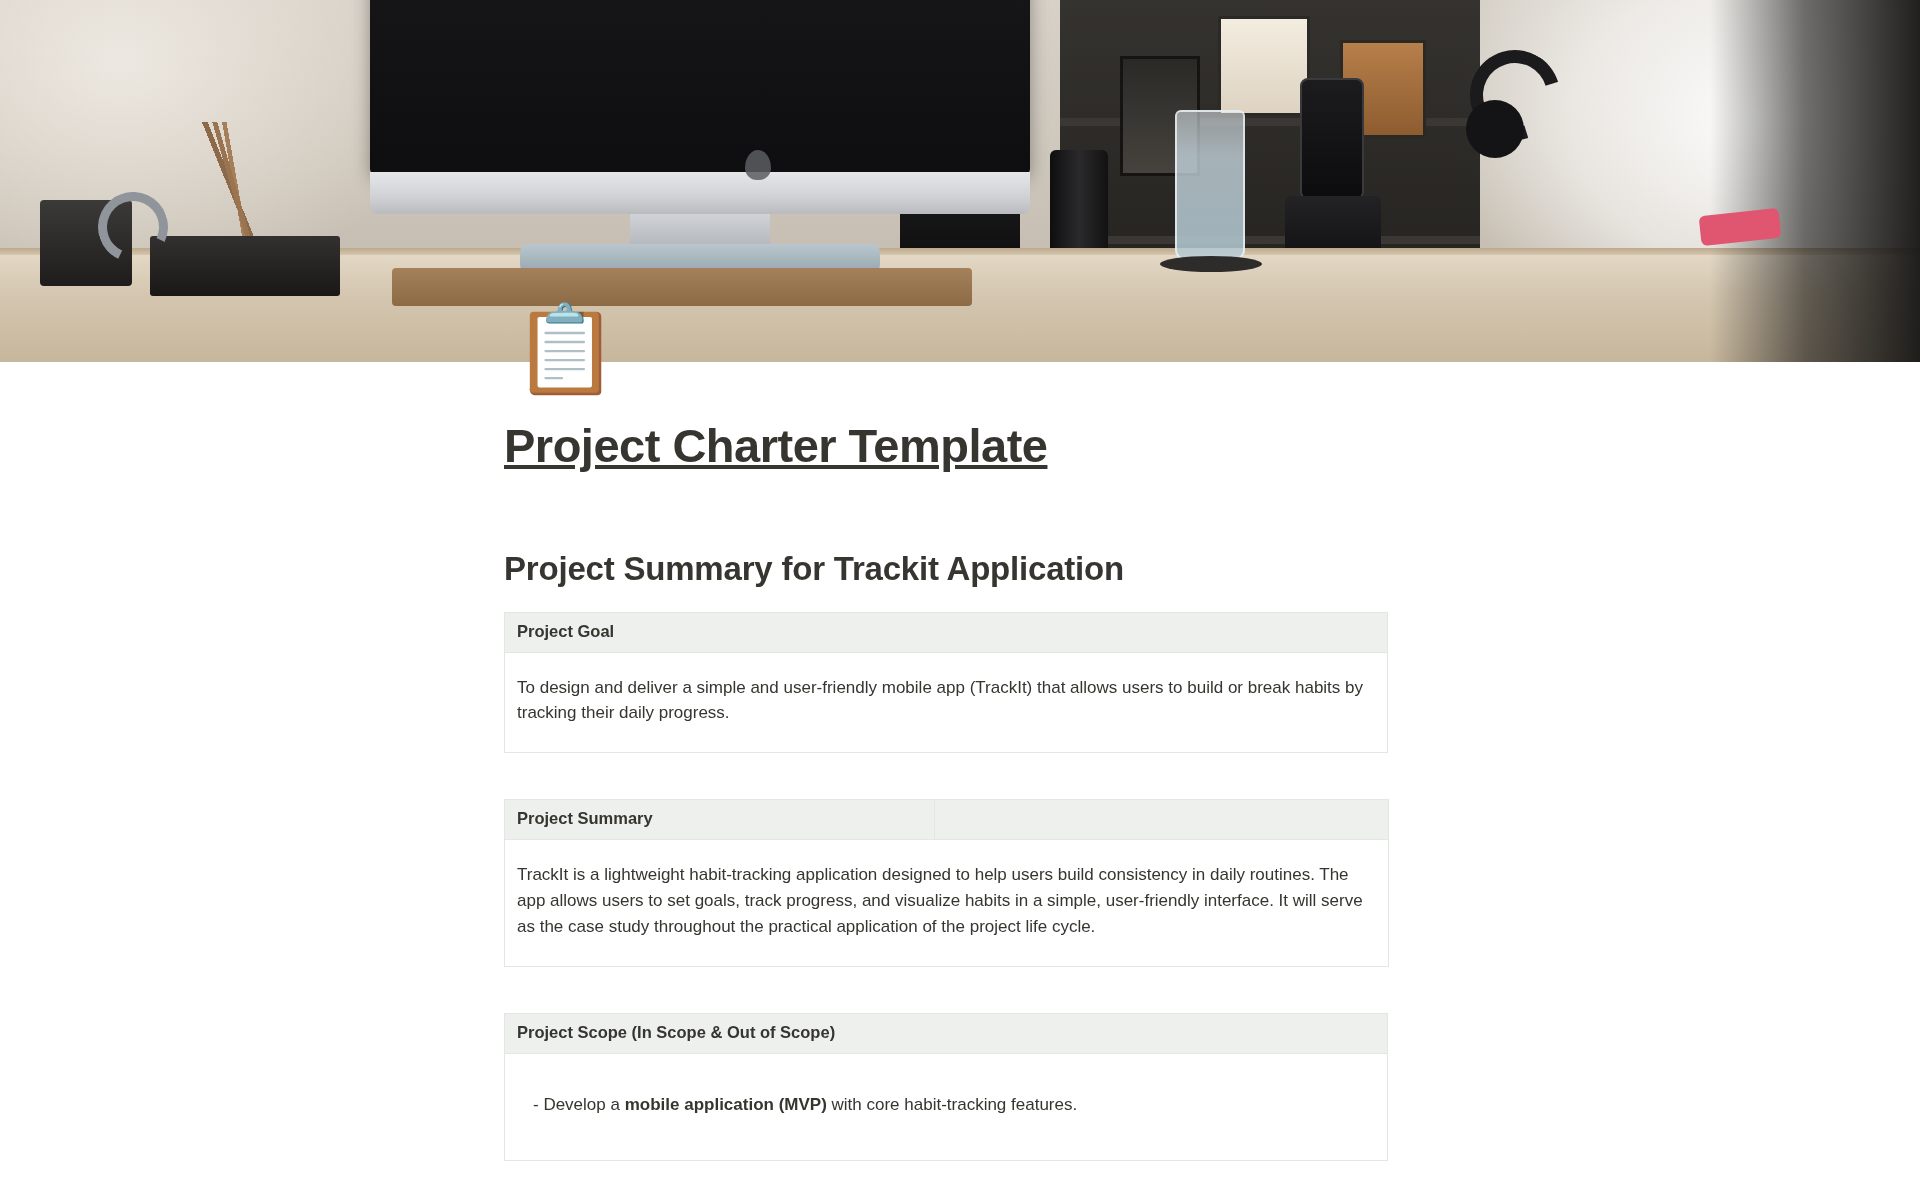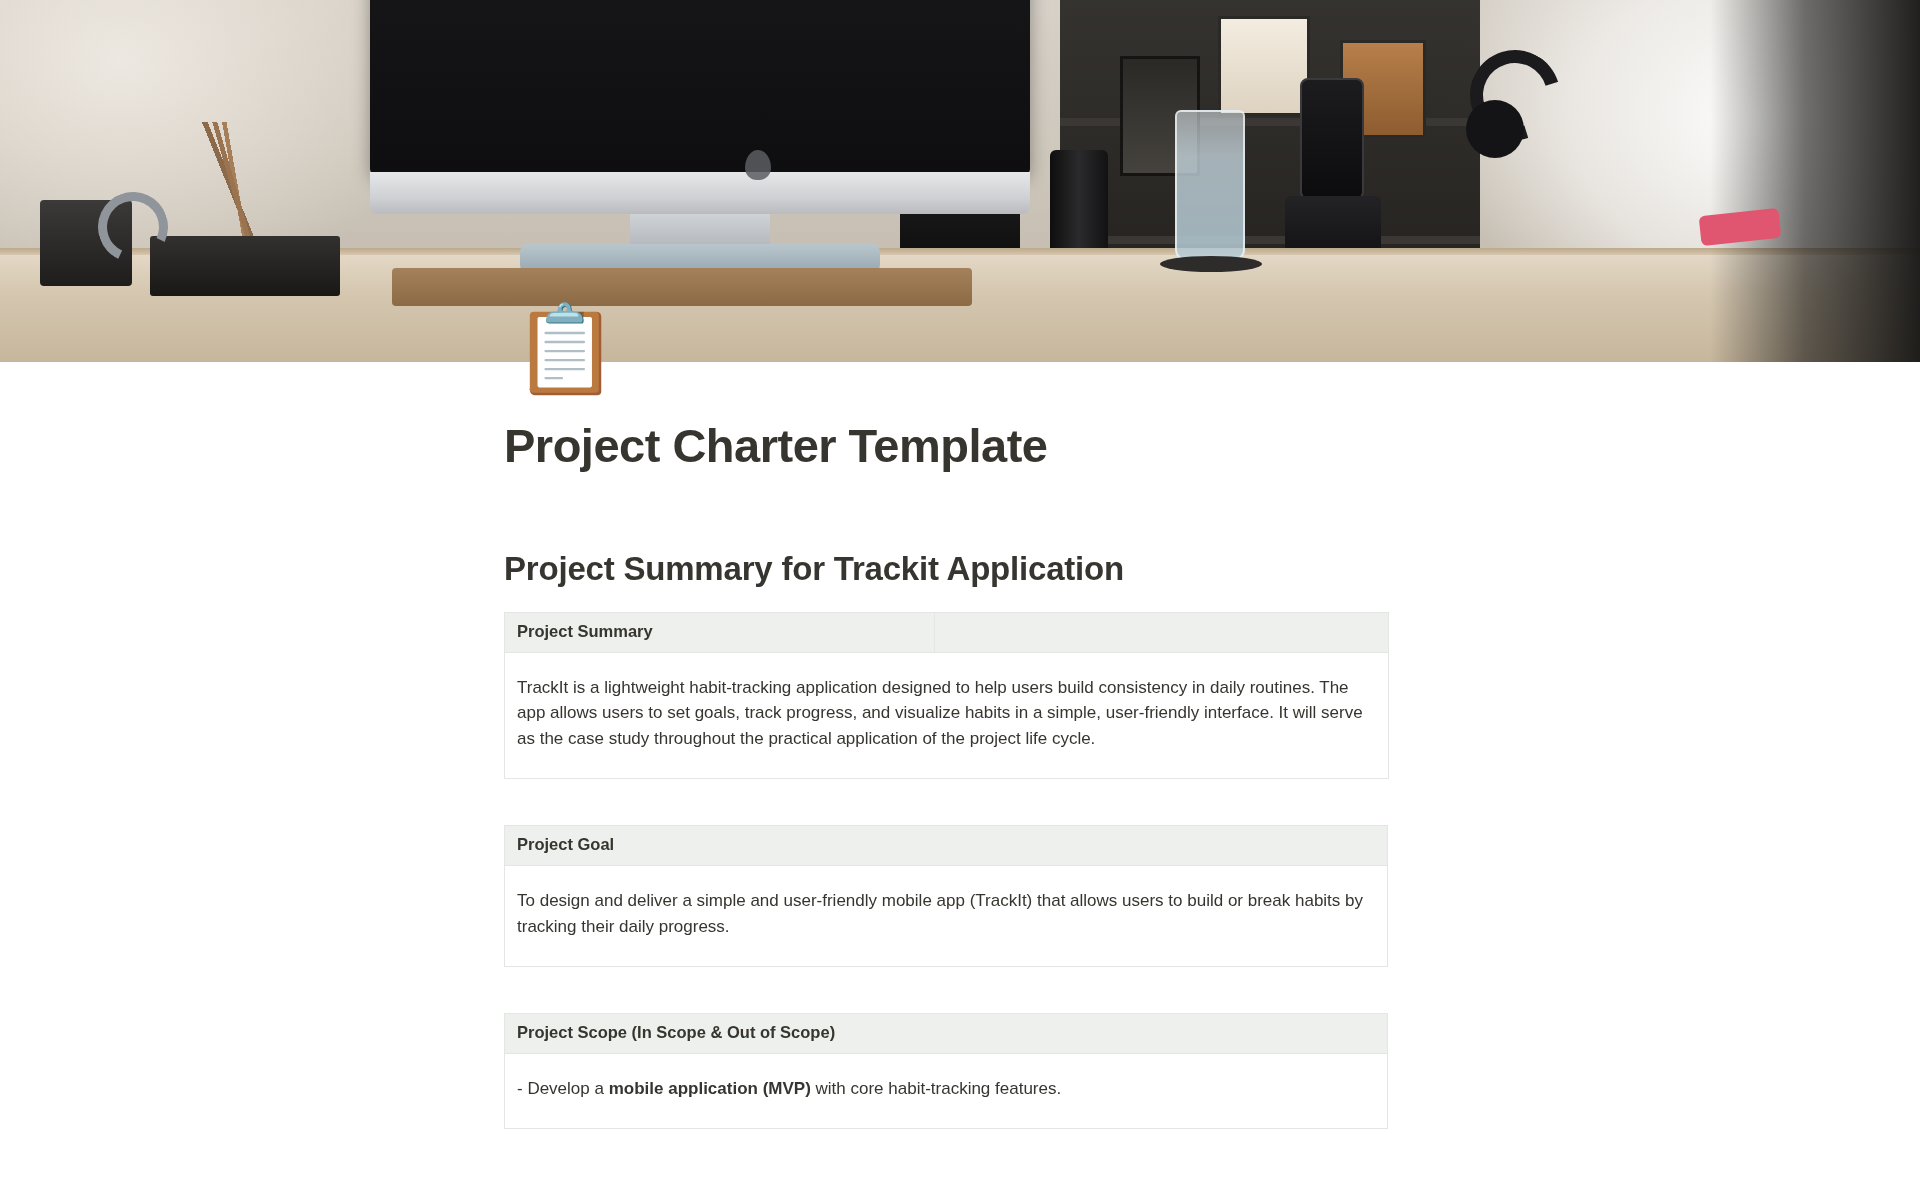--- a/index.html
+++ b/index.html
@@ -312,6 +312,7 @@
     font-weight: 700;
     letter-spacing: -0.5px;
     color: #37352f;
+    text-decoration: underline;
   }
   h2.section-heading {
     margin: 74px 0 22px 0;

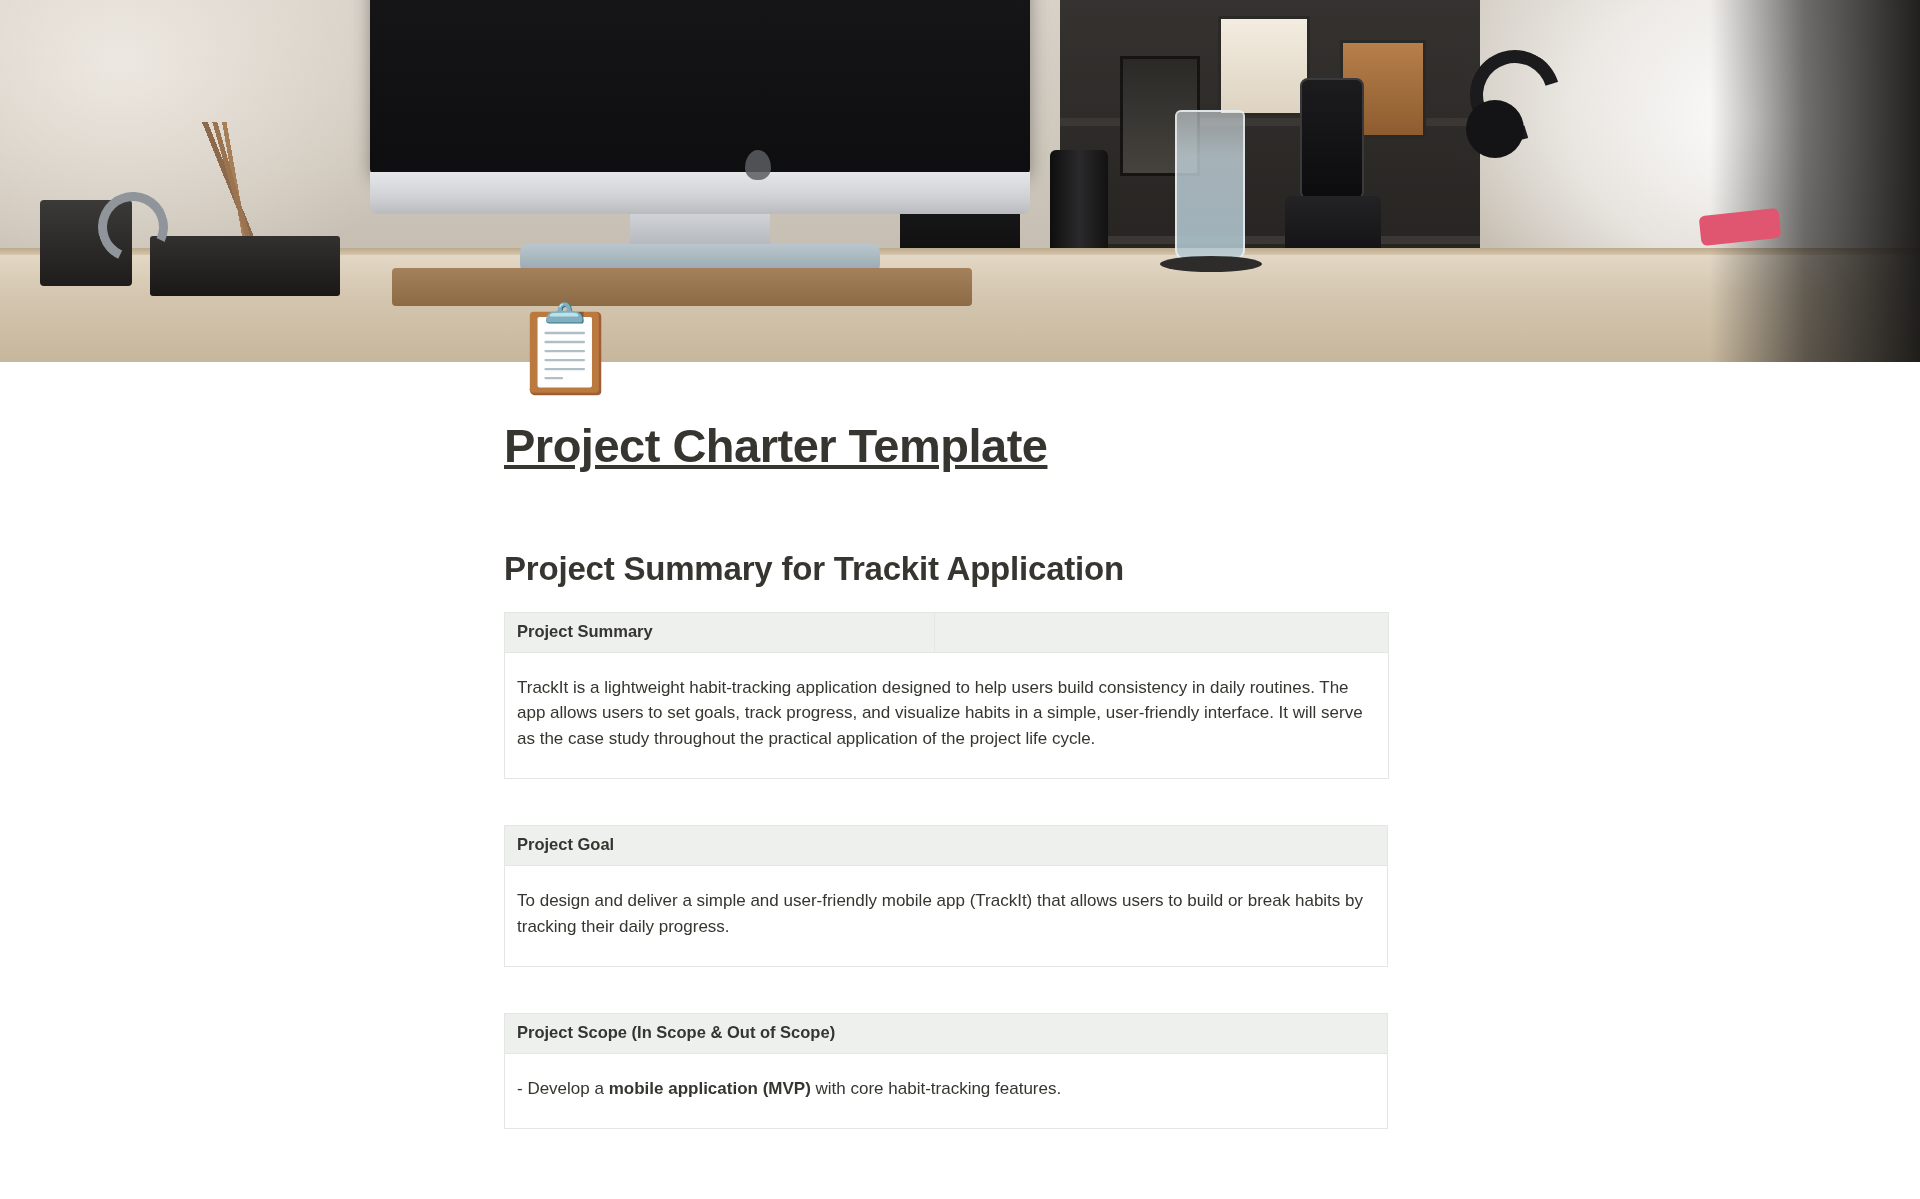--- a/index.html
+++ b/index.html
@@ -405,11 +405,10 @@
       <table class="table-block">
         <tbody>
             <tr class="header-row">
-          <td class="col-narrow">Project Summary</td>
-          <td class="col-rest"></td>
+          <td colspan="2">Project Goal</td>
         </tr>
         <tr class="body-row">
-          <td colspan="2">TrackIt is a lightweight habit-tracking application designed to help users build consistency in daily routines. The app allows users to set goals, track progress, and visualize habits in a simple, user-friendly interface. It will serve as the case study throughout the practical application of the project life cycle.</td>
+          <td colspan="2">To design and deliver a simple and user-friendly mobile app (TrackIt) that allows users to build or break habits by tracking their daily progress.</td>
         </tr>
       </tbody>
         </table>
@@ -417,10 +416,11 @@
       <table class="table-block">
         <tbody>
             <tr class="header-row">
-          <td colspan="2">Project Goal</td>
+          <td class="col-narrow">Project Summary</td>
+          <td class="col-rest"></td>
         </tr>
         <tr class="body-row">
-          <td colspan="2">To design and deliver a simple and user-friendly mobile app (TrackIt) that allows users to build or break habits by tracking their daily progress.</td>
+          <td colspan="2">TrackIt is a lightweight habit-tracking application designed to help users build consistency in daily routines. The app allows users to set goals, track progress, and visualize habits in a simple, user-friendly interface. It will serve as the case study throughout the practical application of the project life cycle.</td>
         </tr>
       </tbody>
         </table>

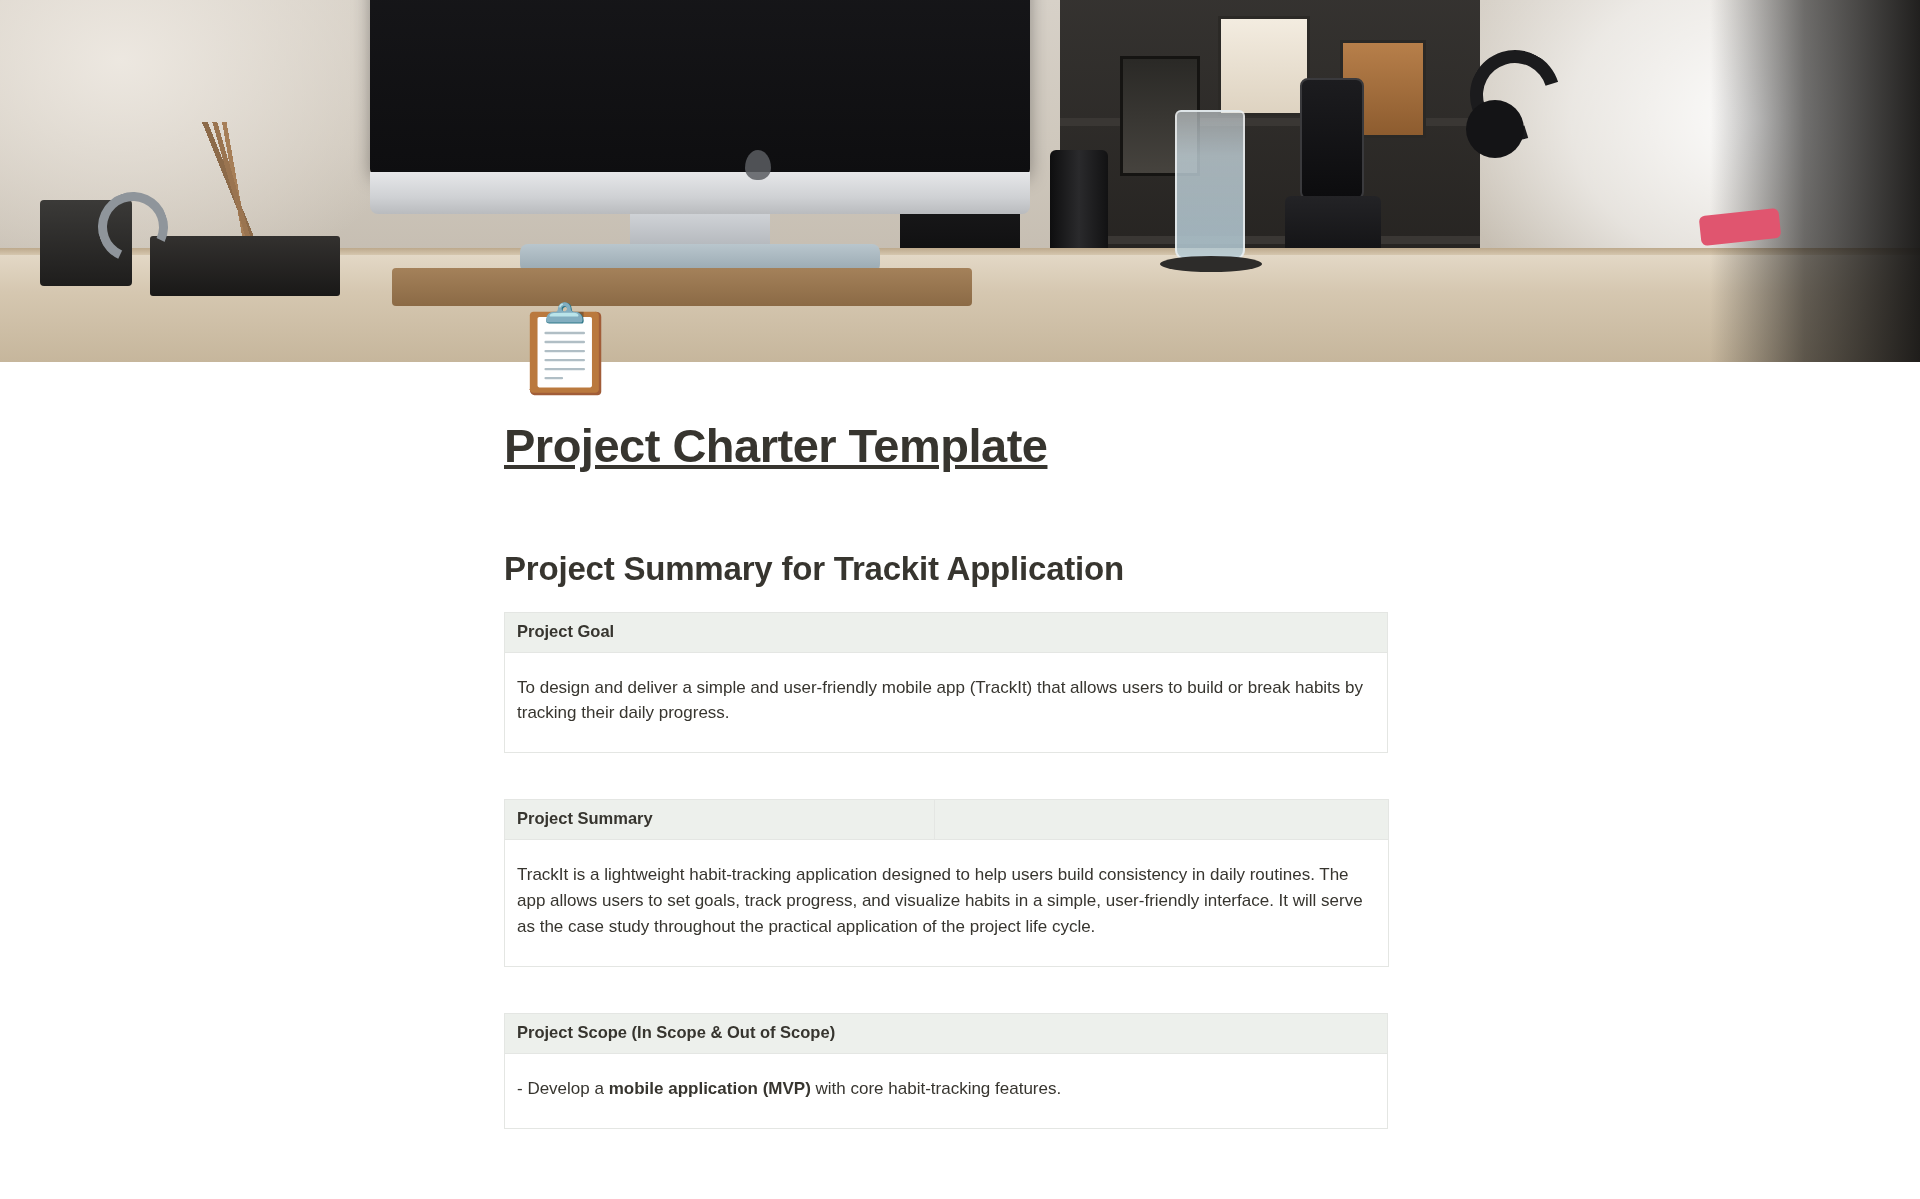--- a/index.html
+++ b/index.html
@@ -353,7 +353,7 @@
   .col-narrow { width: 430px; }
   .col-rest { width: 454px; }
   .bold { font-weight: 700; }
-  p.cell-p { margin: 0; }
+  p.cell-p { margin: 16px; }
 </style>
 </head>
 <body>

